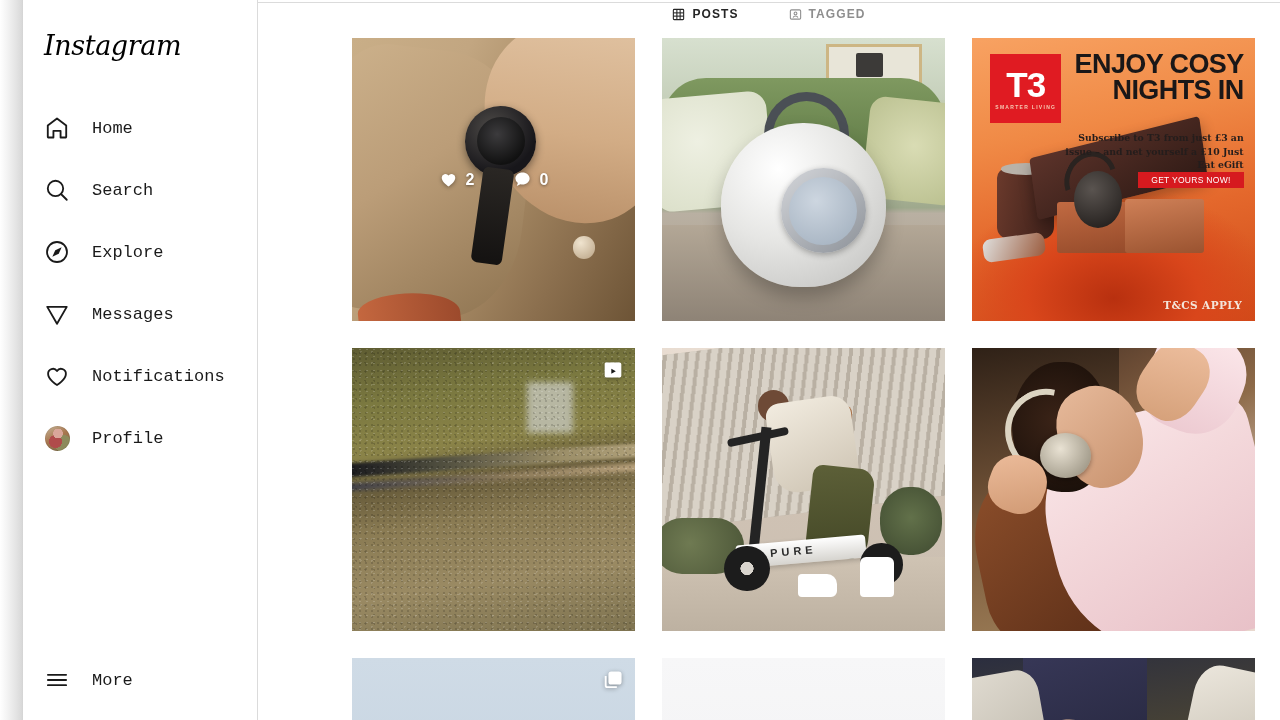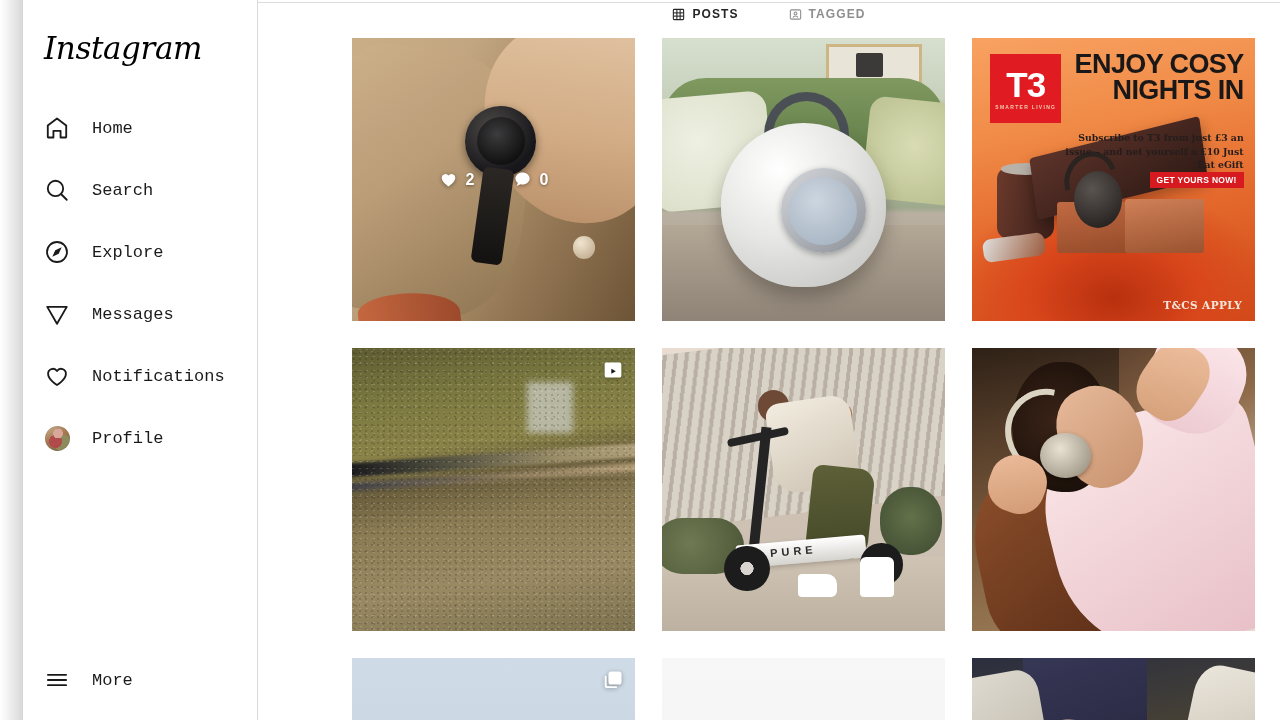--- a/index.html
+++ b/index.html
@@ -22,7 +22,7 @@
   .brand{
     position:absolute; left:21px; top:30px; height:42px;
     font-family:"DejaVu Serif", serif; font-style:italic; font-weight:400;
-    font-size:31px; color:#000; letter-spacing:-0.4px; white-space:nowrap;
+    font-size:27px; color:#000; letter-spacing:-0.4px; white-space:nowrap;
   }
   .nav{ position:absolute; left:0; top:104px; width:235px; }
   .nav-item{

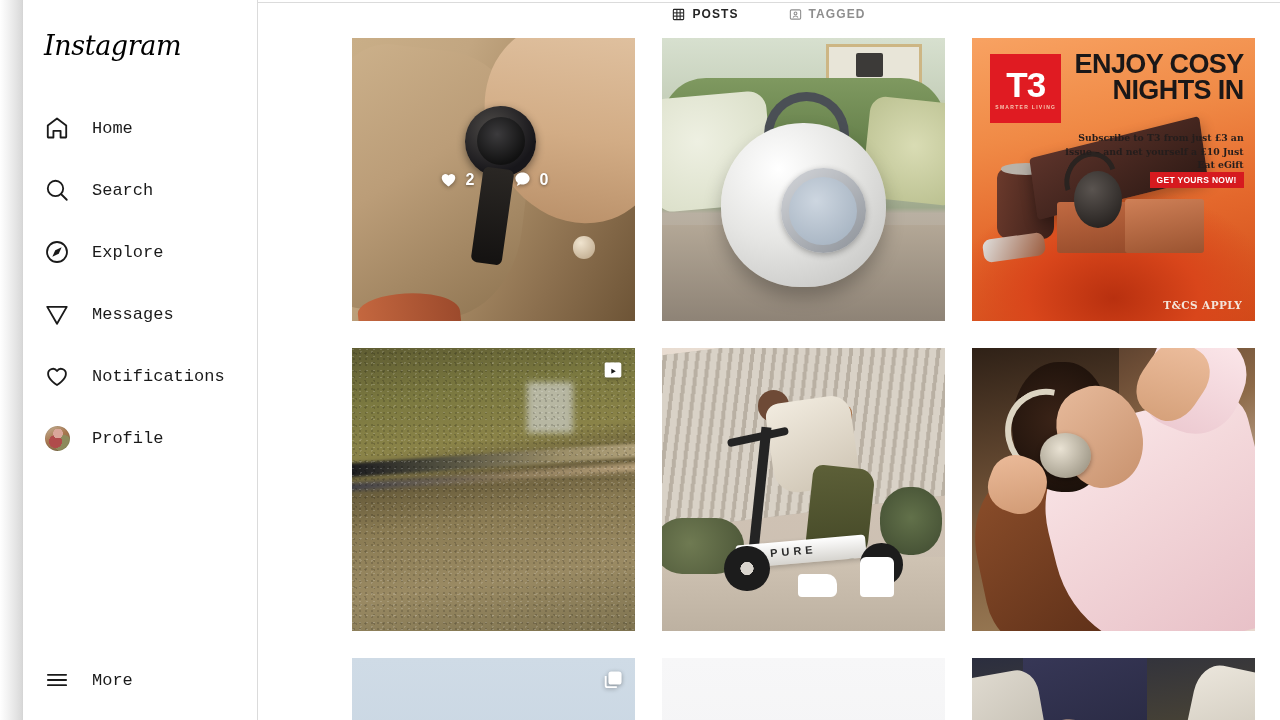--- a/index.html
+++ b/index.html
@@ -193,7 +193,7 @@
   }
   .t3-cta{
     position:absolute; right:4%; top:47.5%; background:#d61a1f; color:#fff;
-    font-size:8.5px; font-weight:700; padding:3px 7px; letter-spacing:.3px;
+    font-size:8.5px; font-weight:400; padding:3px 13px; letter-spacing:.3px;
   }
   .t3-tcs{
     position:absolute; right:4.5%; bottom:3.5%; color:#f4e6da;

